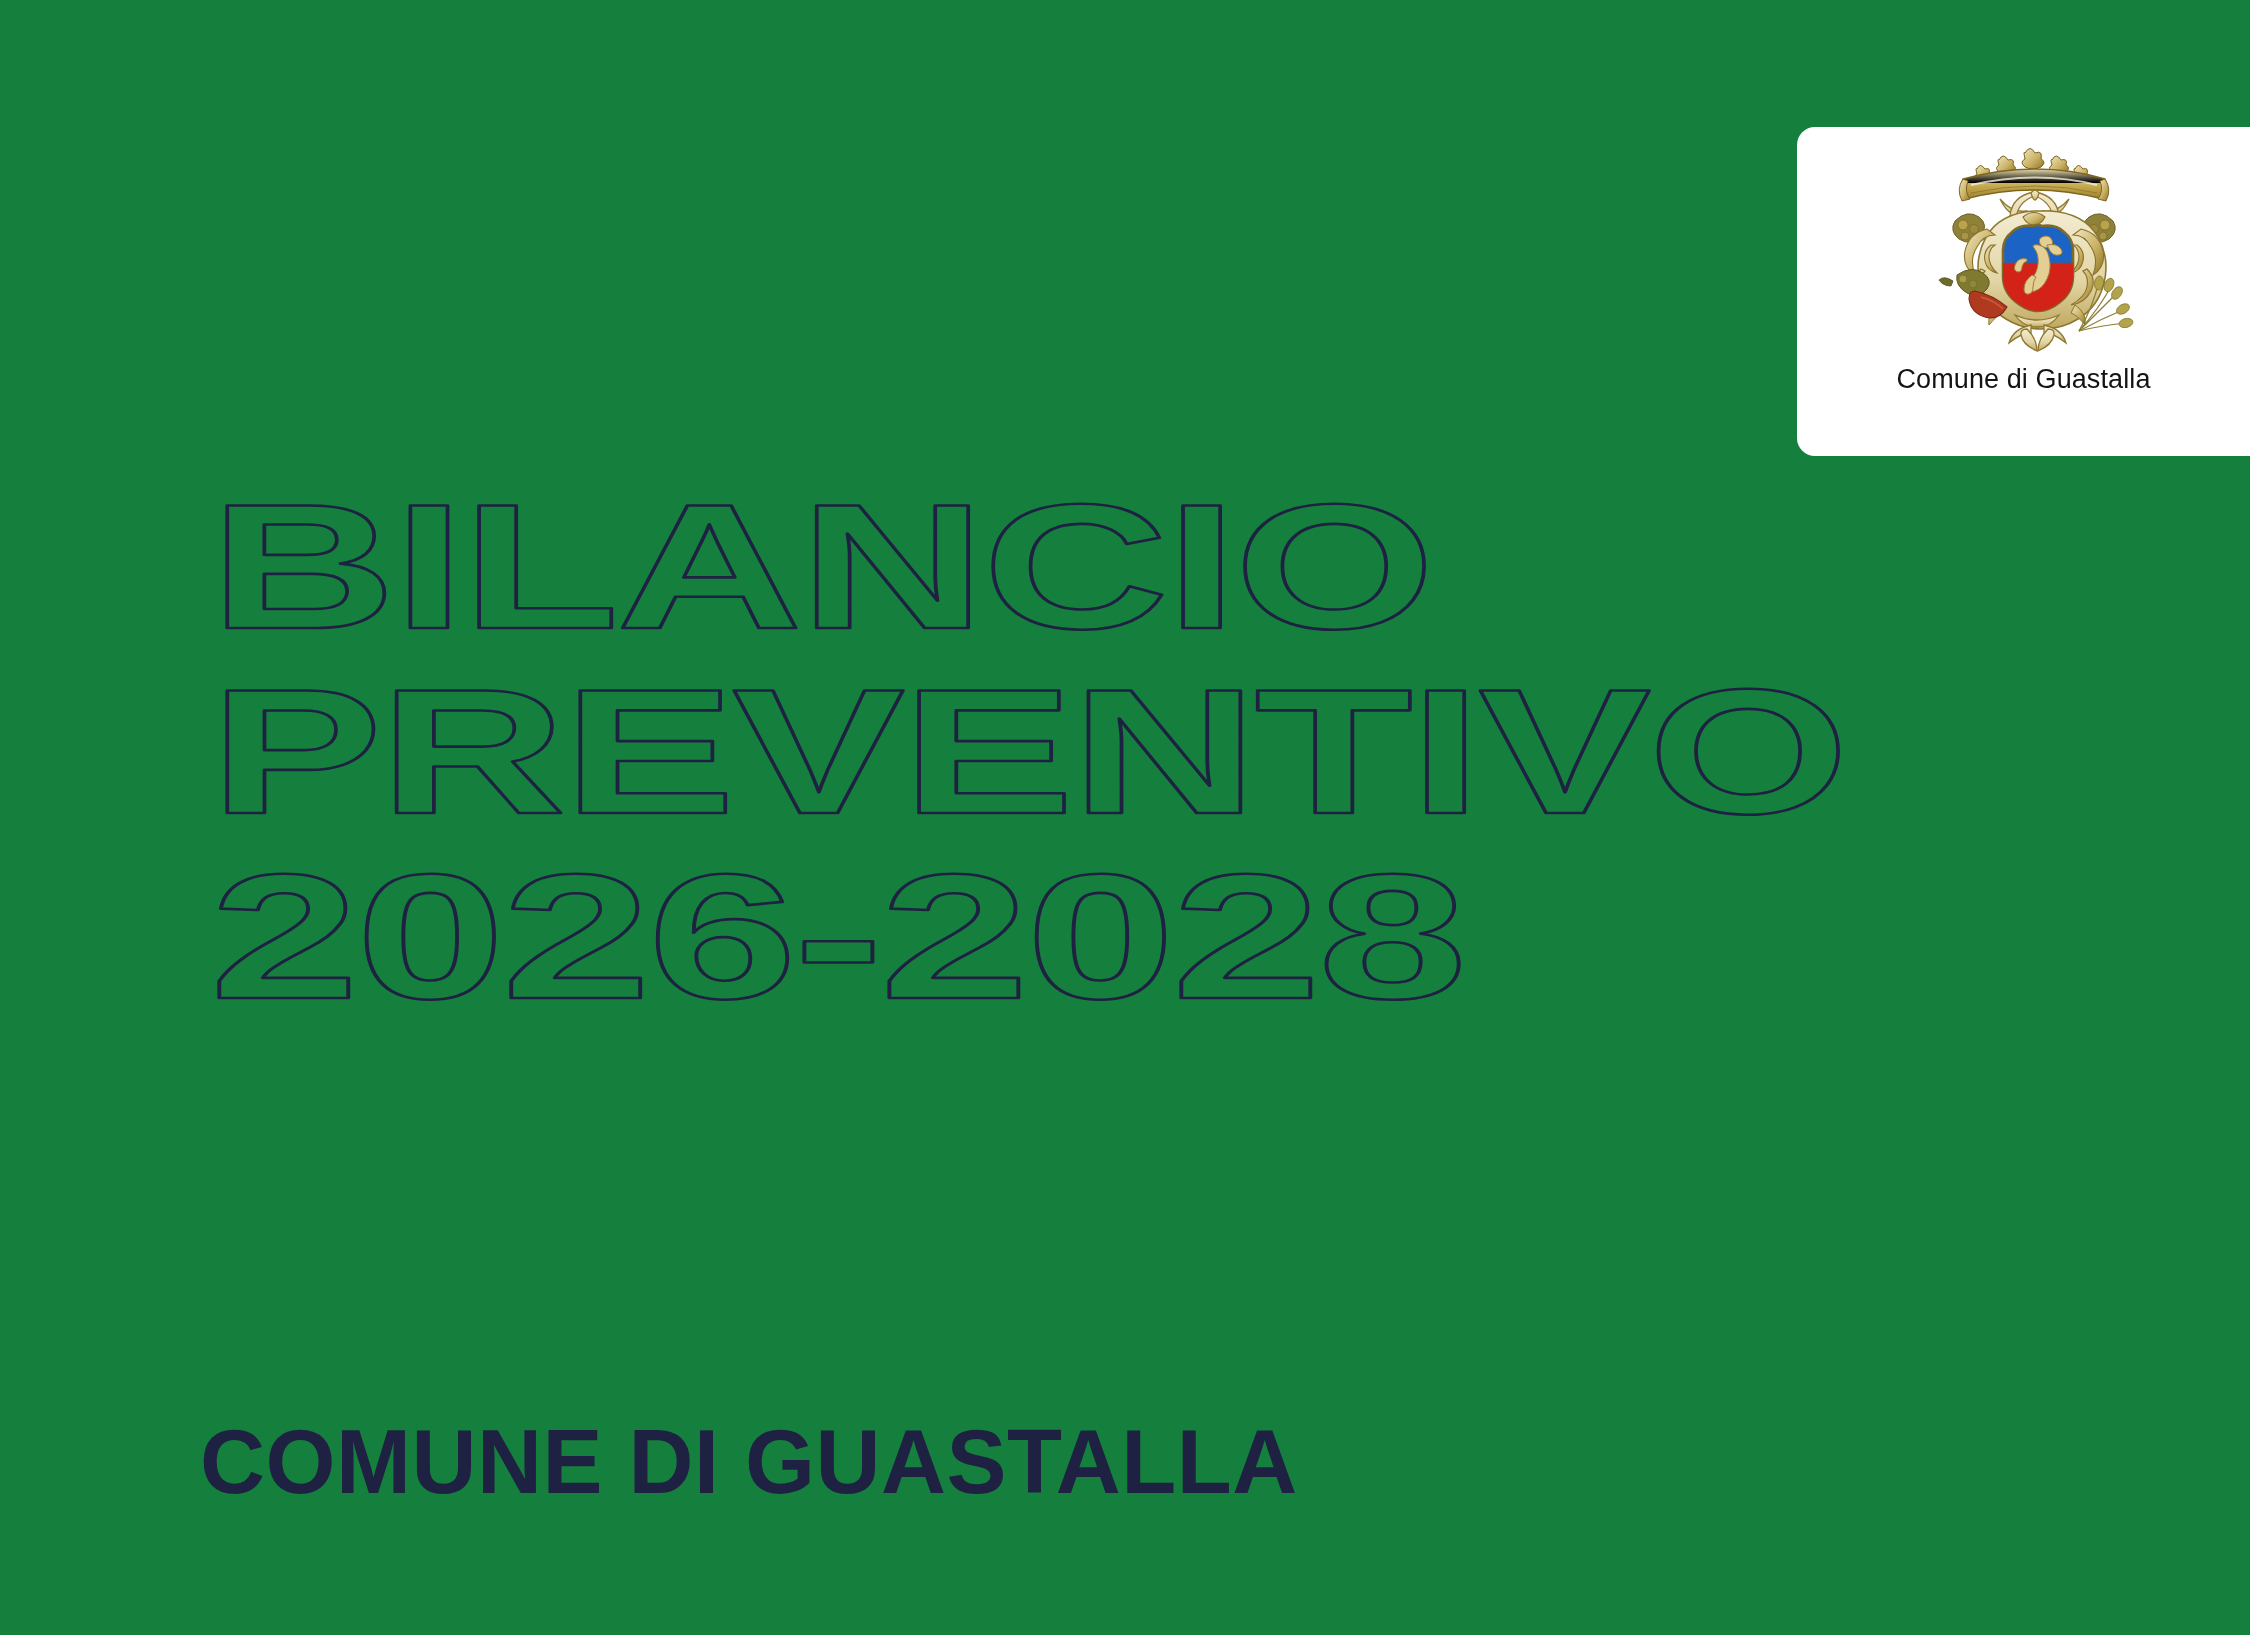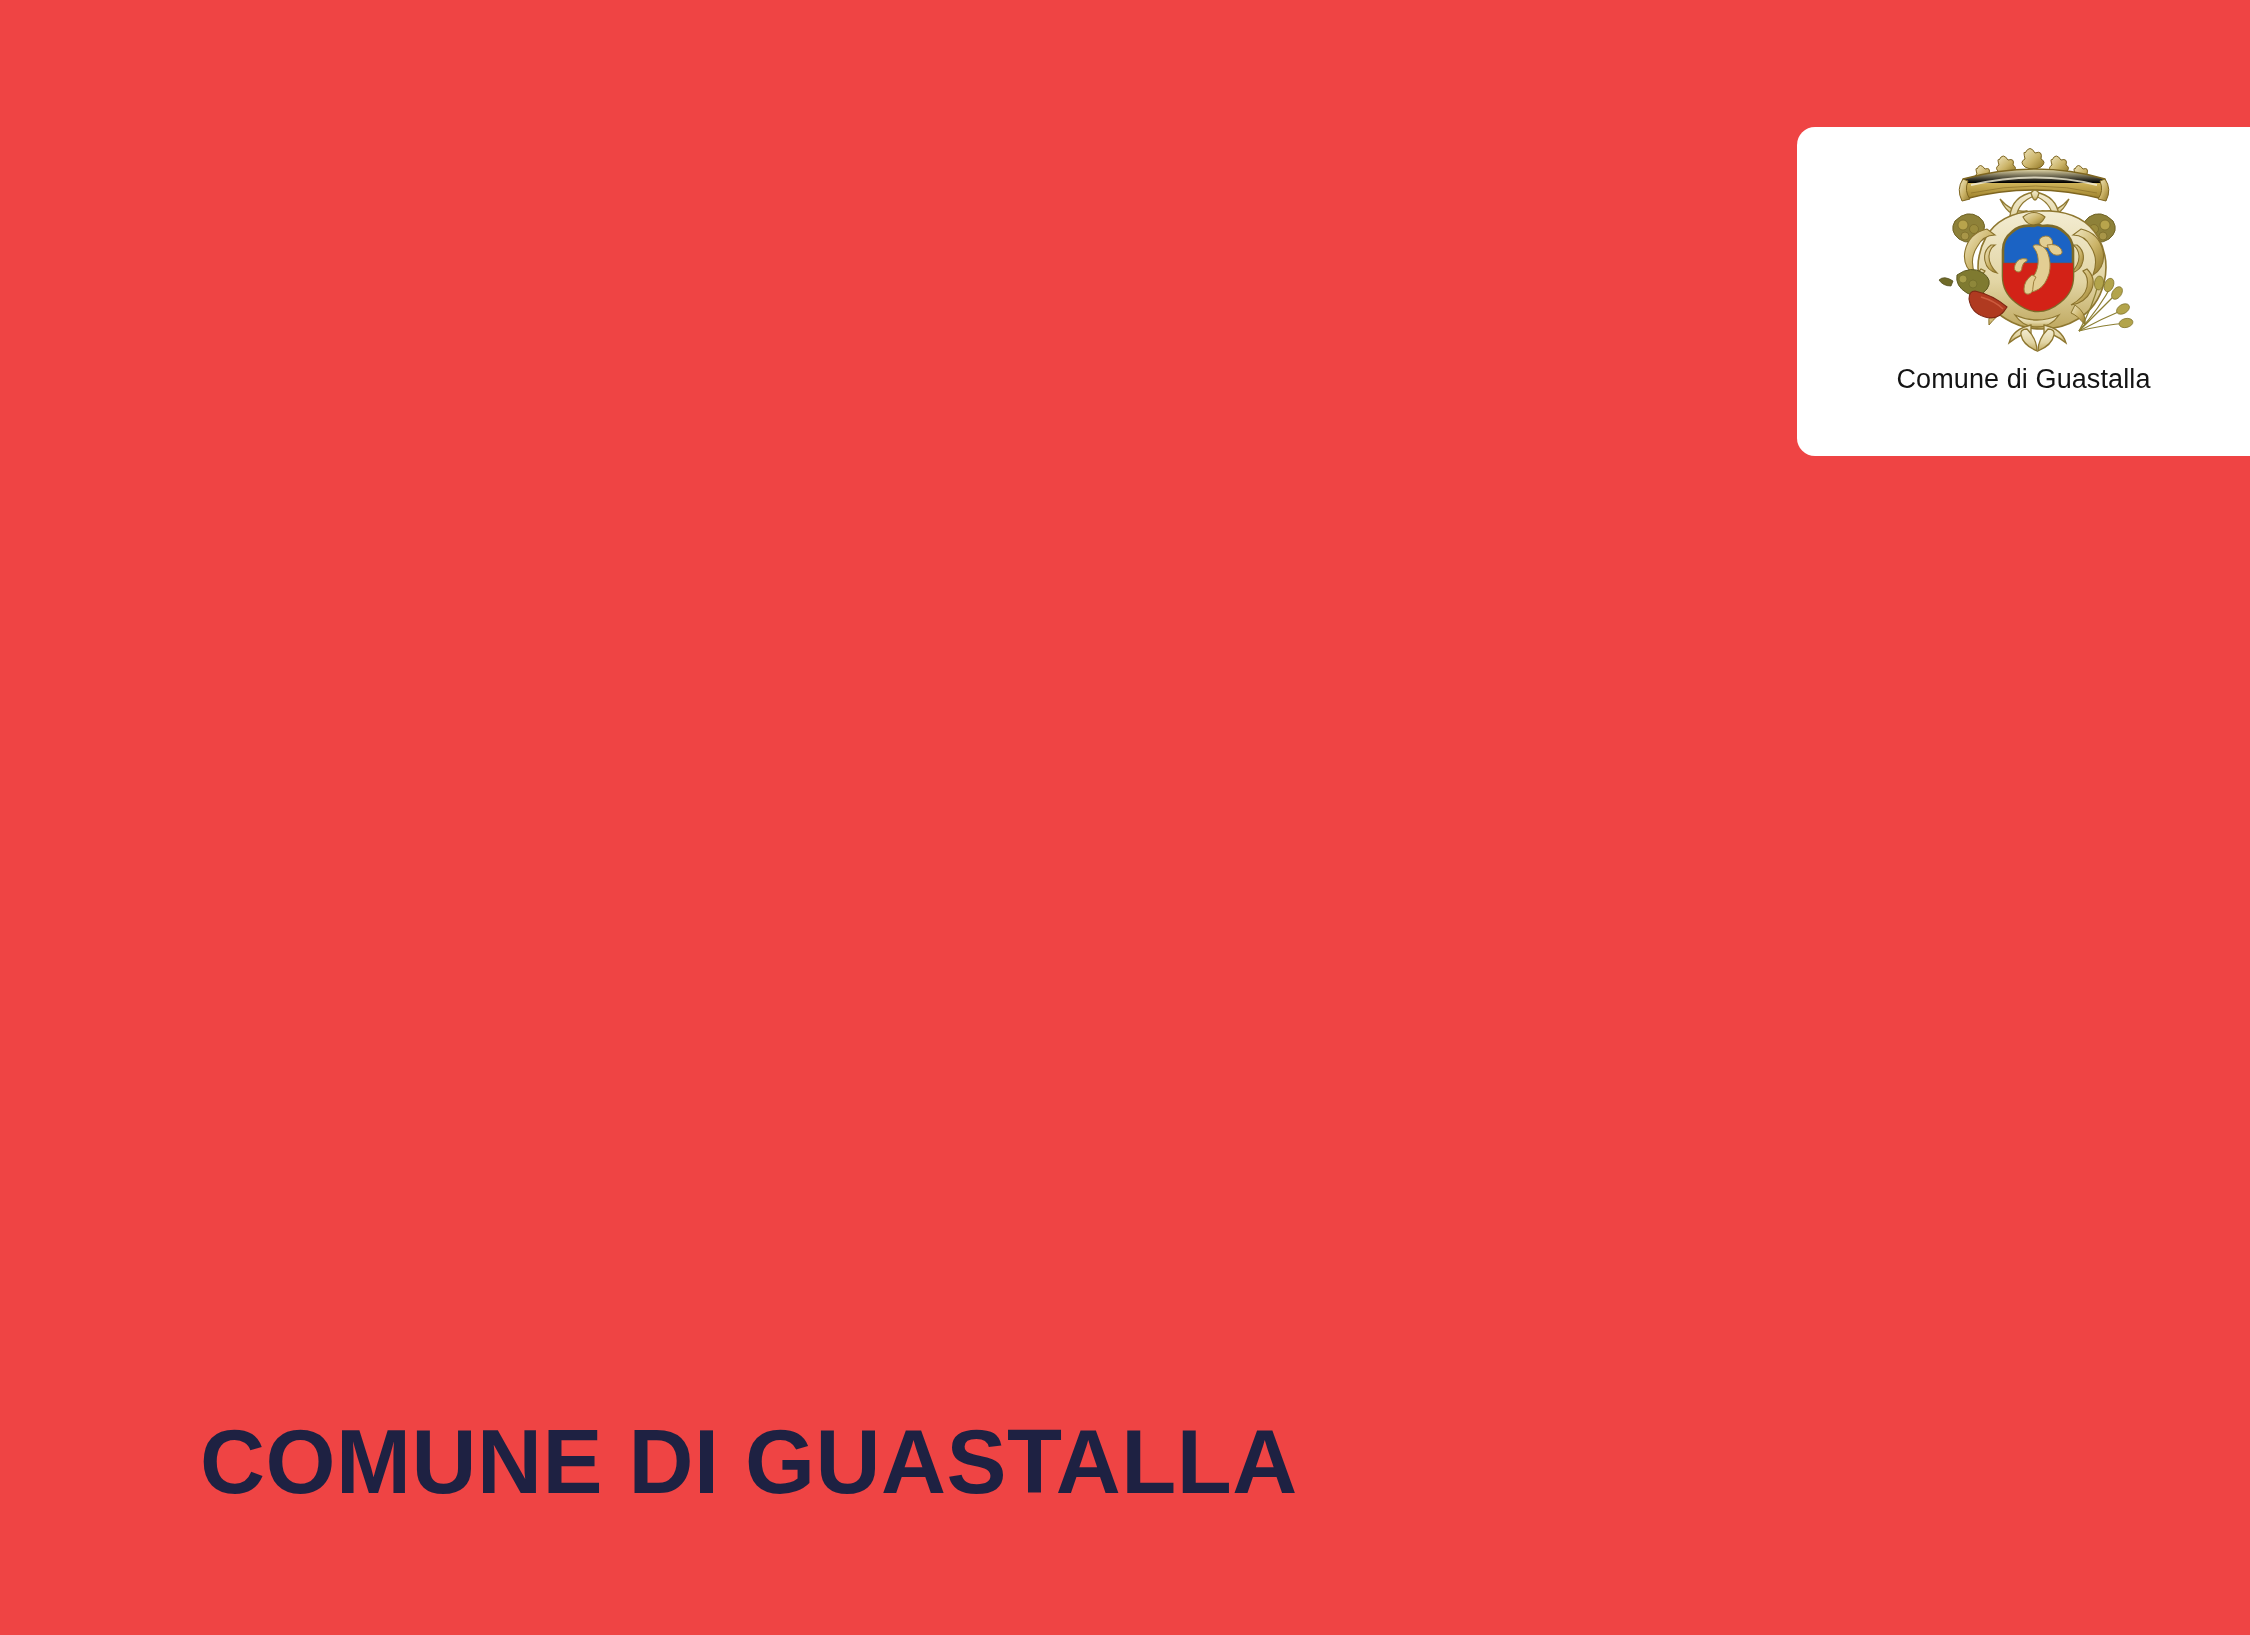--- a/index.html
+++ b/index.html
@@ -17,7 +17,7 @@
     position: relative;
     width: 2250px;
     height: 1635px;
-    background: #ef4444;
+    background: #15803d;
     overflow: hidden;
   }
 

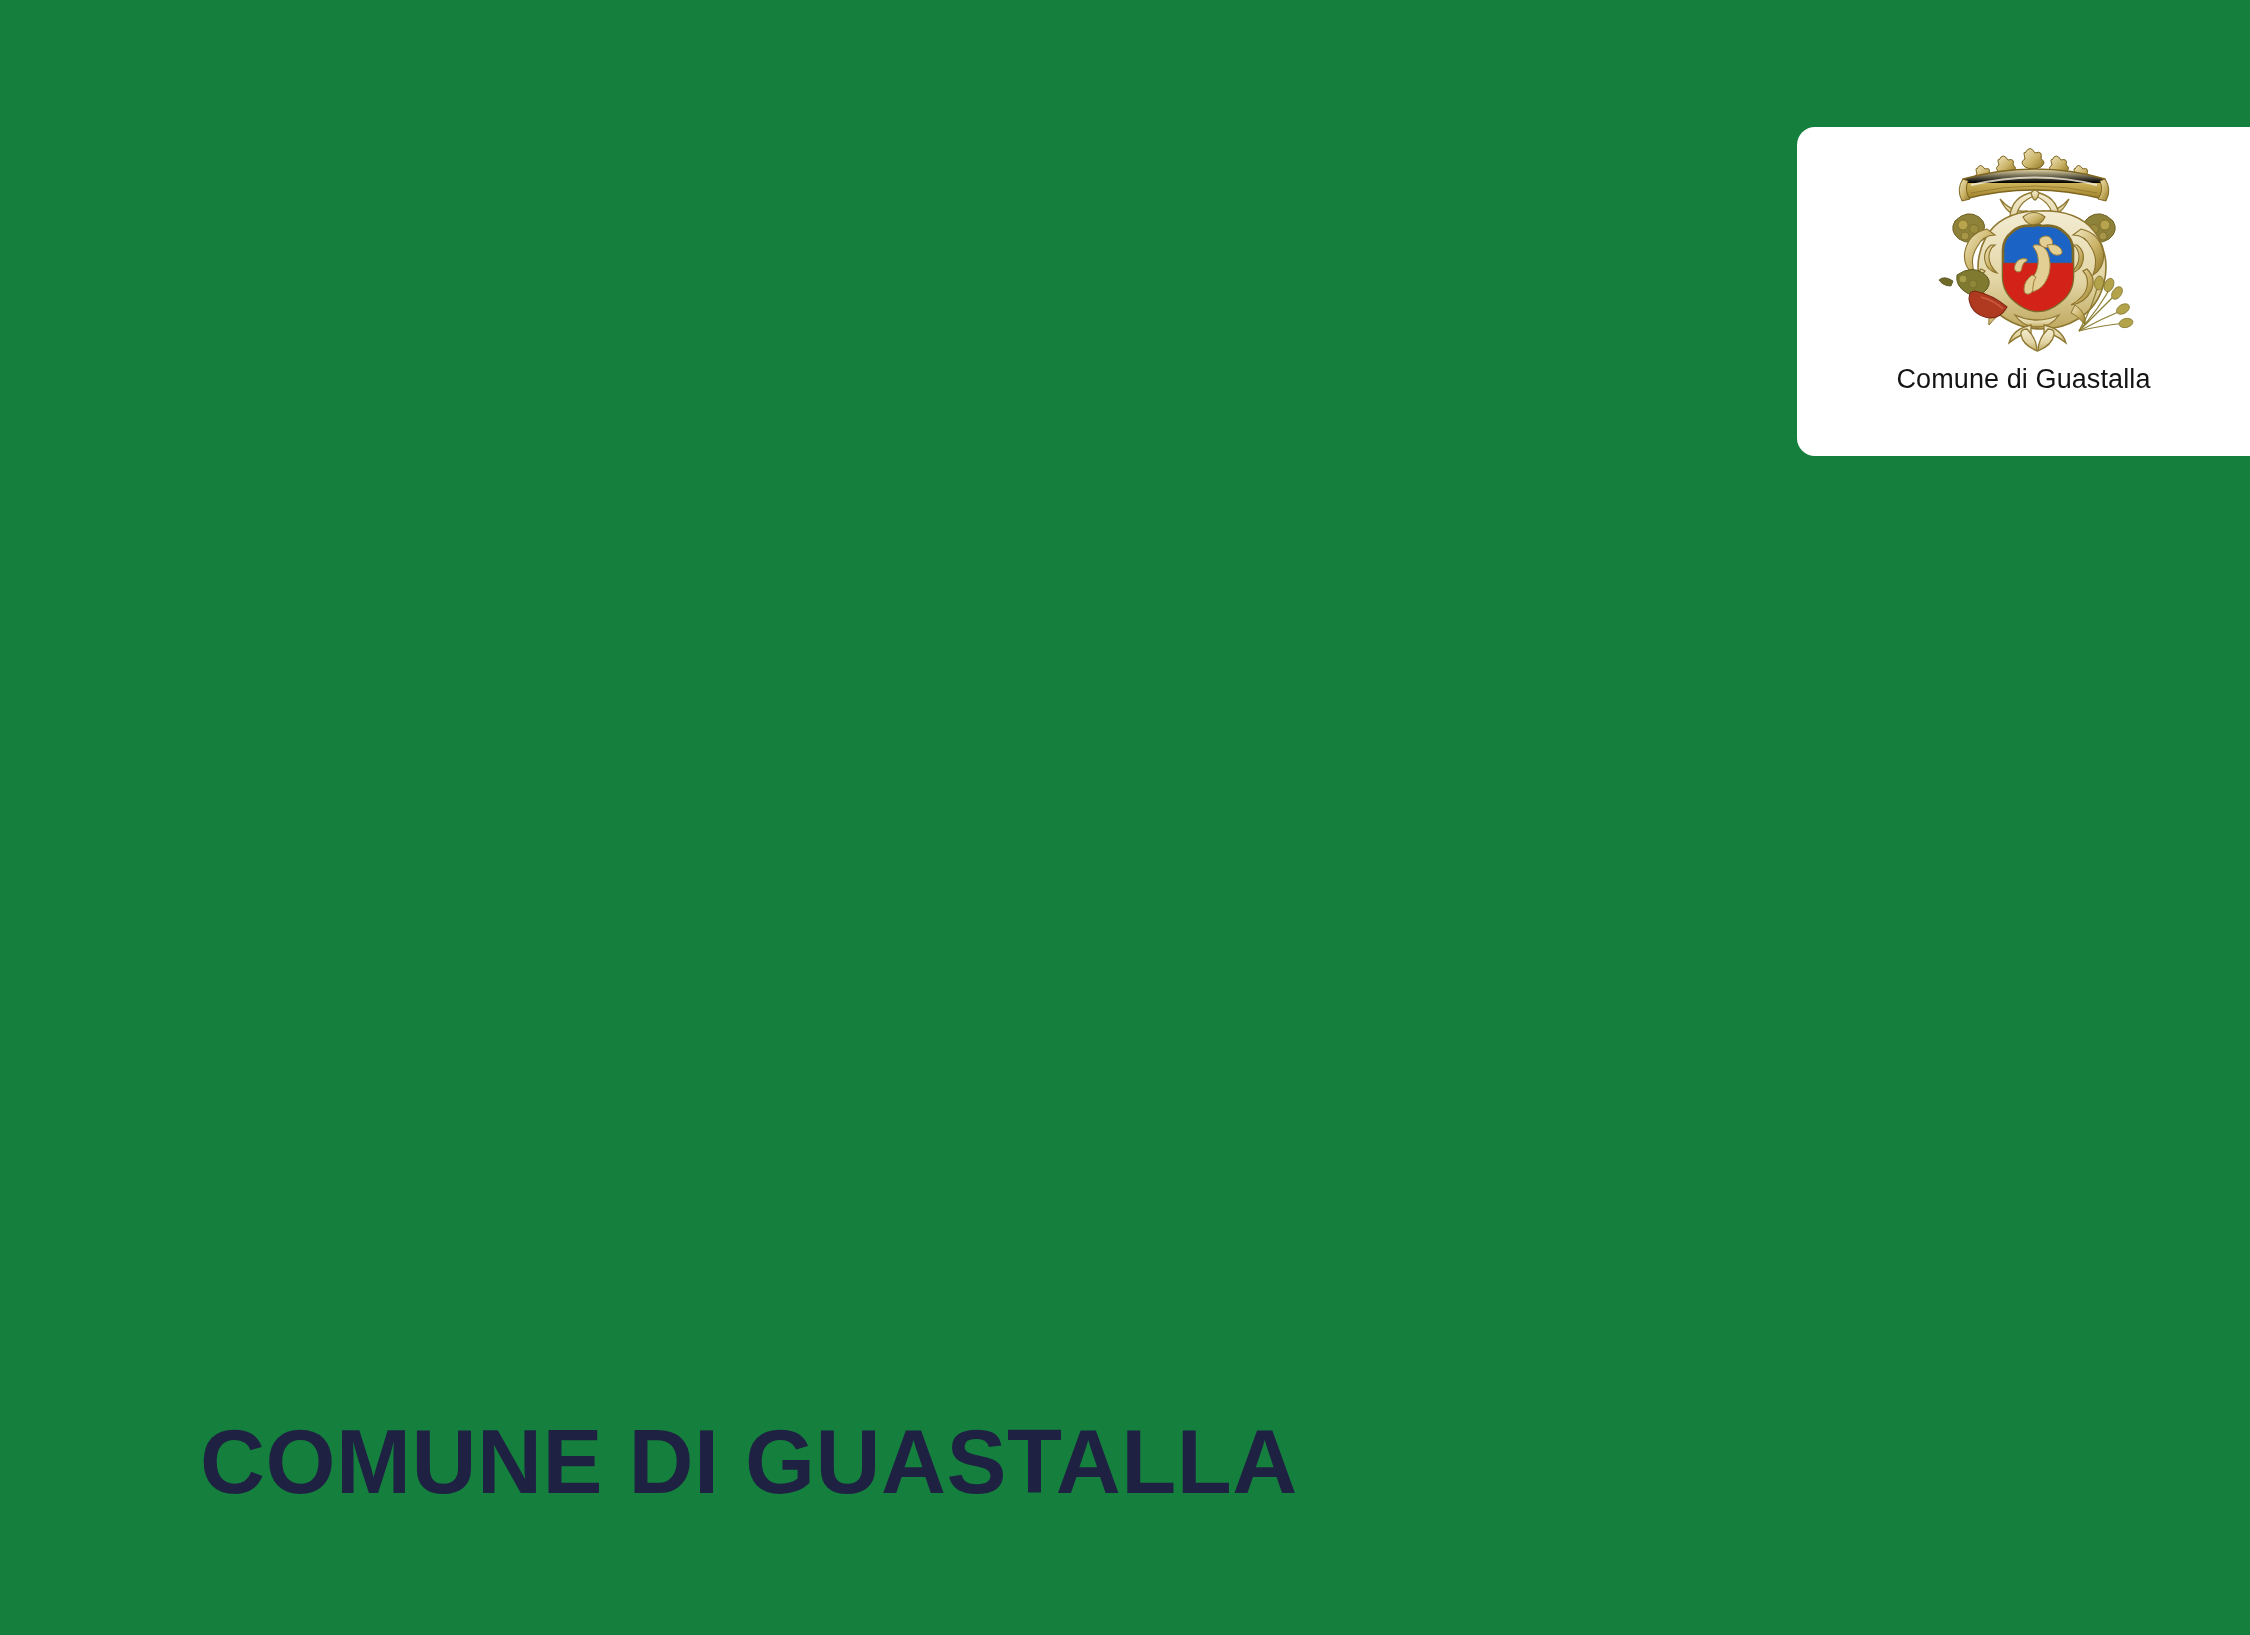--- a/index.html
+++ b/index.html
@@ -262,6 +262,13 @@
     <div id="logo-caption">Comune di Guastalla</div>
   </div>
 
+  <div id="title-block">
+    <svg viewBox="0 0 1750 640" width="1750" height="640" xmlns="http://www.w3.org/2000/svg">
+      <text class="outline-text" x="4" y="155" textLength="1222" lengthAdjust="spacingAndGlyphs">BILANCIO</text>
+      <text class="outline-text" x="4" y="340" textLength="1636" lengthAdjust="spacingAndGlyphs">PREVENTIVO</text>
+      <text class="outline-text" x="4" y="525" textLength="1254" lengthAdjust="spacingAndGlyphs">2026-2028</text>
+    </svg>
+  </div>
 
   <div id="footer-title">COMUNE DI GUASTALLA</div>
 

